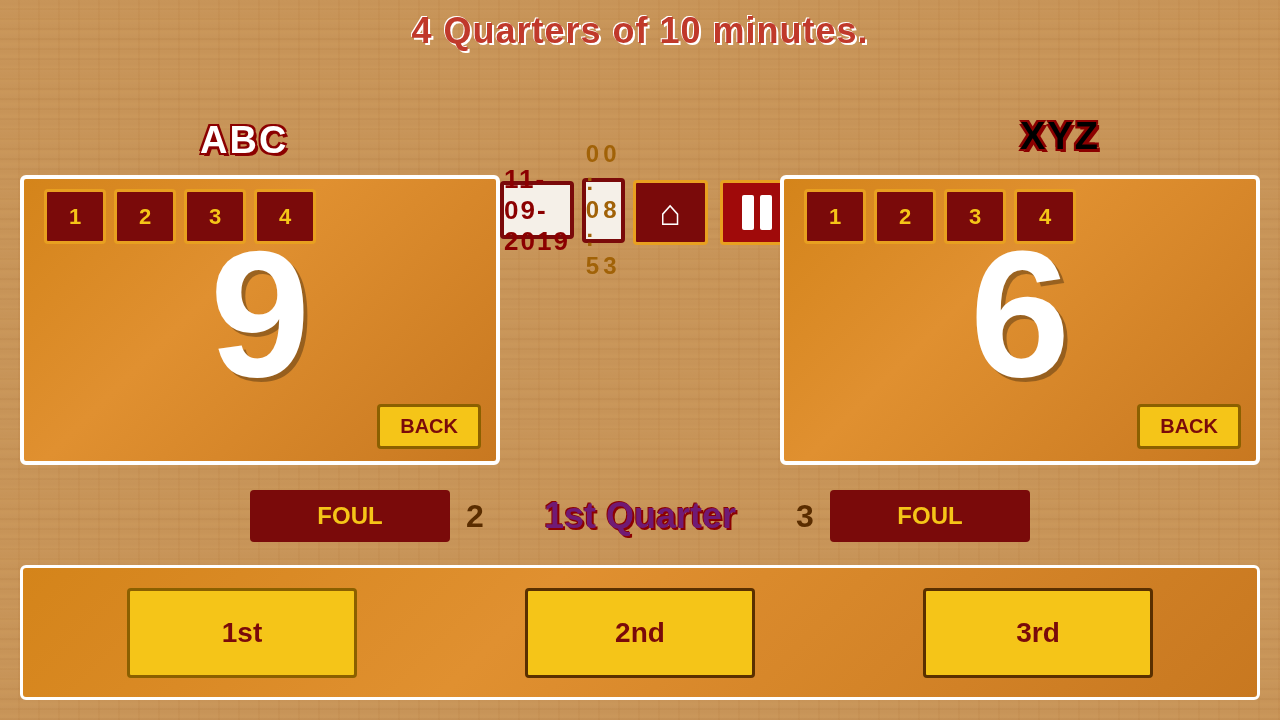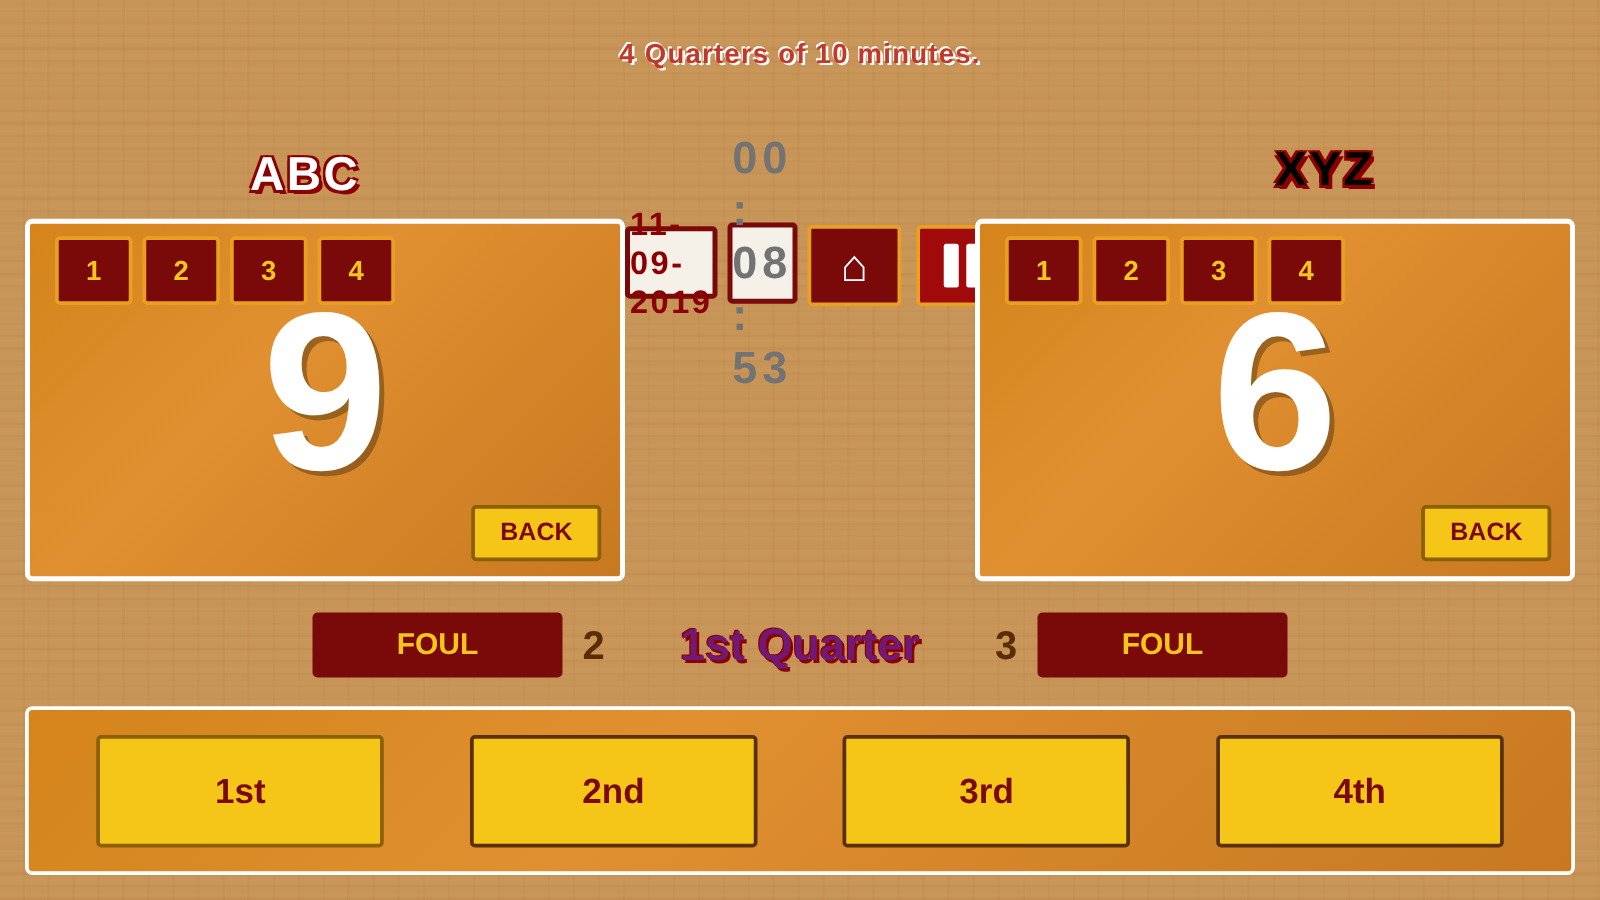--- a/index.html
+++ b/index.html
@@ -55,11 +55,10 @@
 
     
     .subtitle {
-      font-size: 22px;
+      font-size: 36px;
       font-weight: 900;
       color: #c0392b;
       text-shadow: 2px 2px 0 #fff, -1px -1px 0 #fff;
-      margin-top: 20px;
       margin-bottom: 10px;
       letter-spacing: 1px;
     }

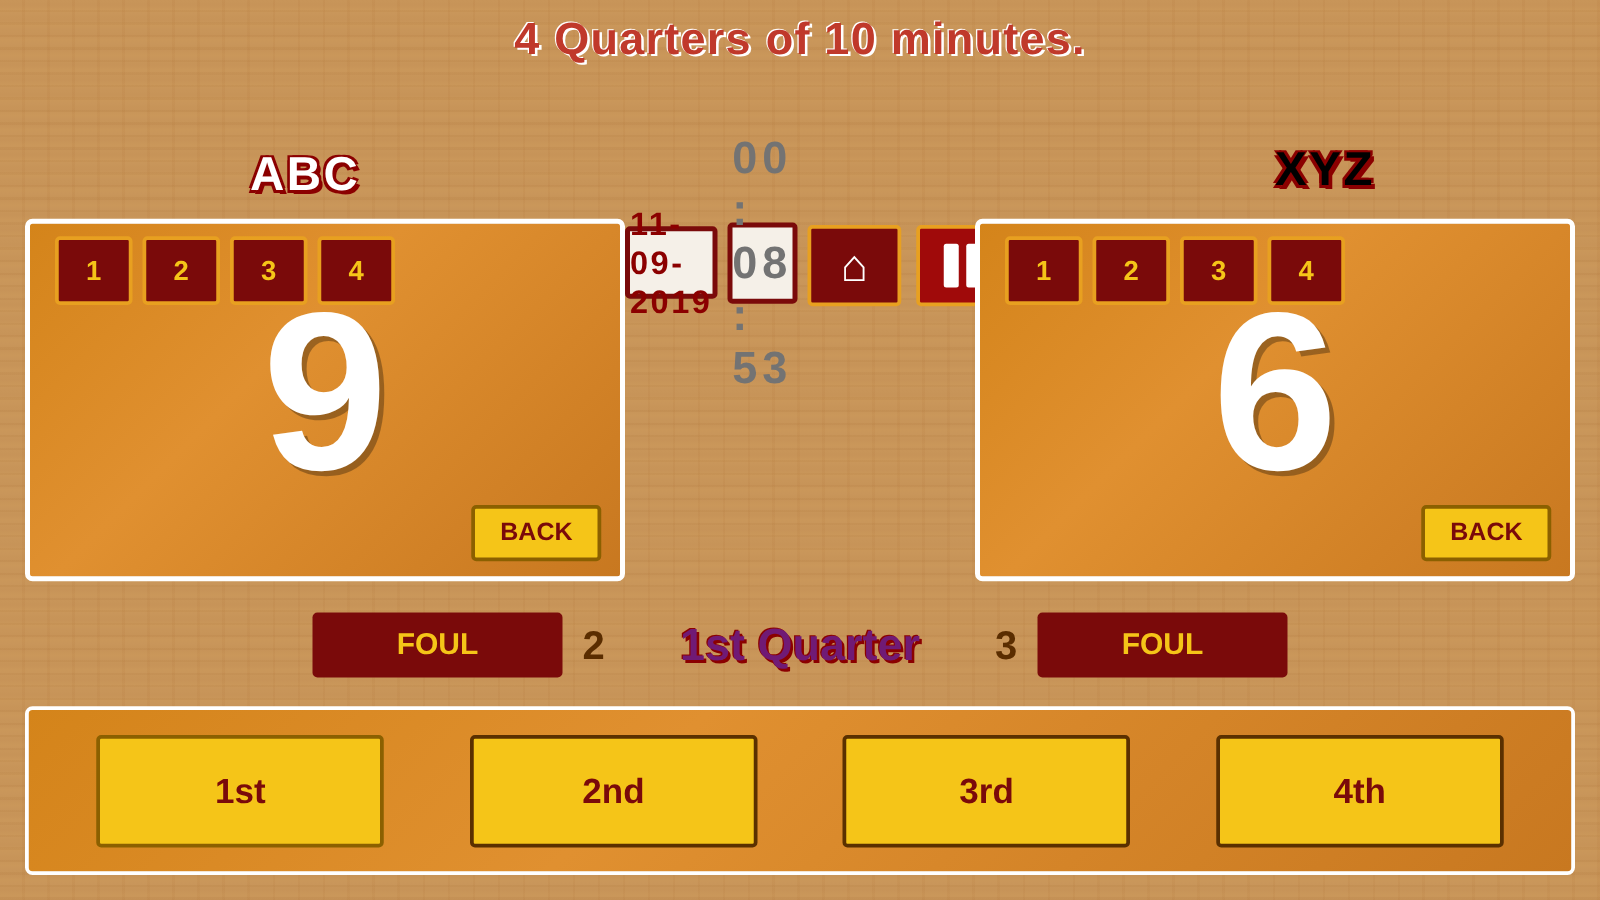--- a/index.html
+++ b/index.html
@@ -196,9 +196,9 @@
       display: flex;
       align-items: center;
       justify-content: center;
-      font-size: 36px;
-      font-weight: 900;
-      color: #737373;
+      font-size: 24px;
+      font-weight: 900;
+      color: #a16207;
       letter-spacing: 4px;
     }
 

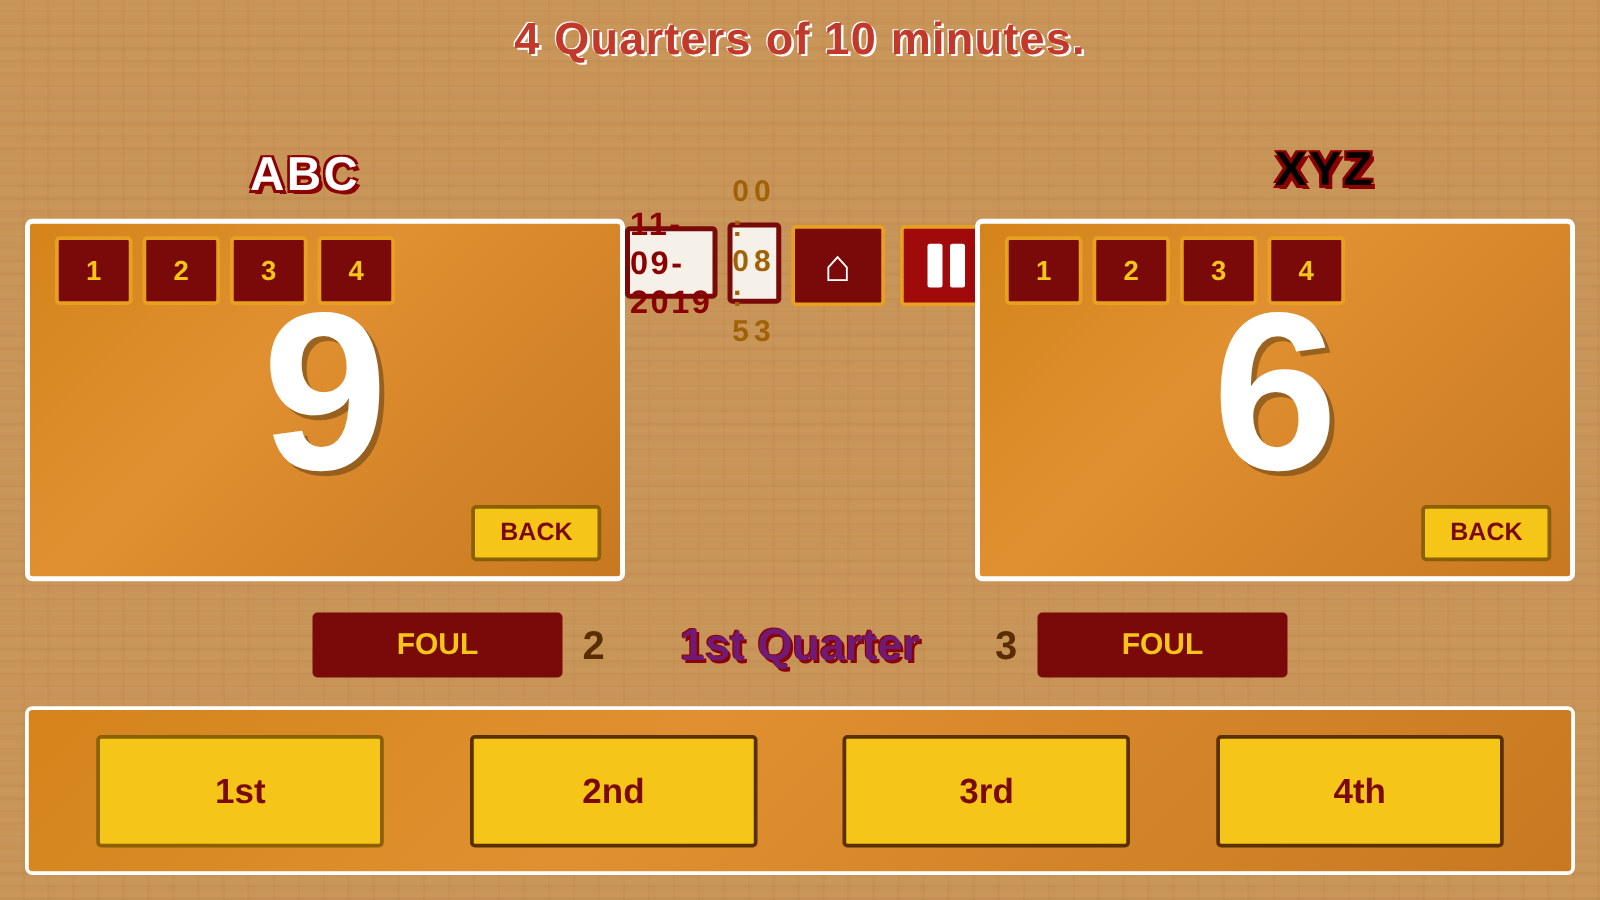--- a/index.html
+++ b/index.html
@@ -389,7 +389,6 @@
     <div class="tab-btn active">1st</div>
     <div class="tab-btn">2nd</div>
     <div class="tab-btn">3rd</div>
-    <div class="tab-btn">4th</div>
   </div>
 
 </div>

